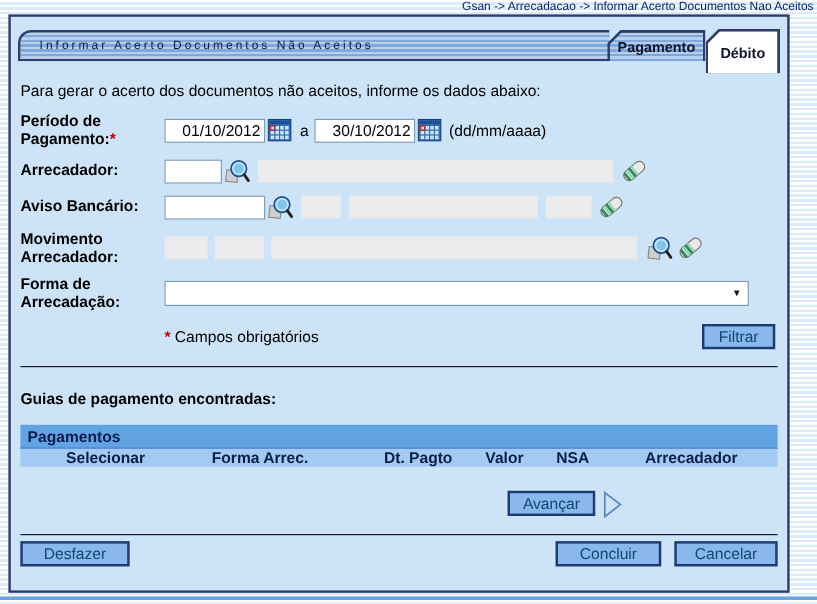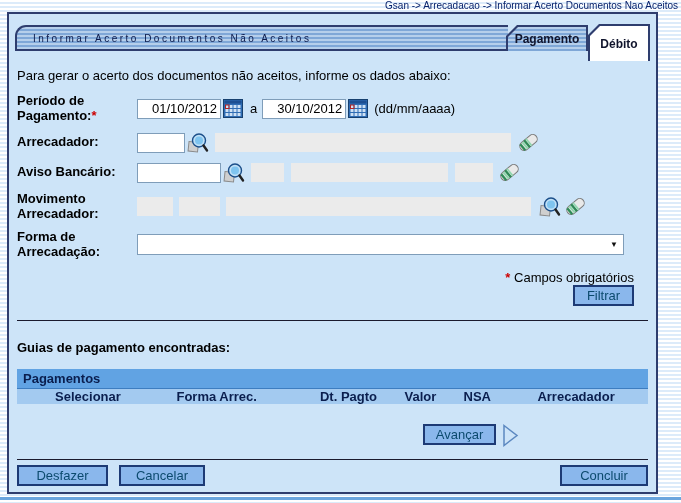--- a/index.html
+++ b/index.html
@@ -61,7 +61,7 @@
     display:flex; align-items:center; justify-content:flex-end; cursor:pointer;
   }
   .select-arrow { font-size:8px; color:#111; padding-right:5px; }
-  .req-note-row { display:flex; align-items:flex-end; margin:10px 16px 0 2px;flex-direction:column; }
+  .req-note-row { display:flex; align-items:center; margin:10px 4px 0 2px; }
   .req-note { font-size:13px; margin-left:120px; }
   .btn {
     background: linear-gradient(#a9cbf1,#7cadе5) #8ab7ec;

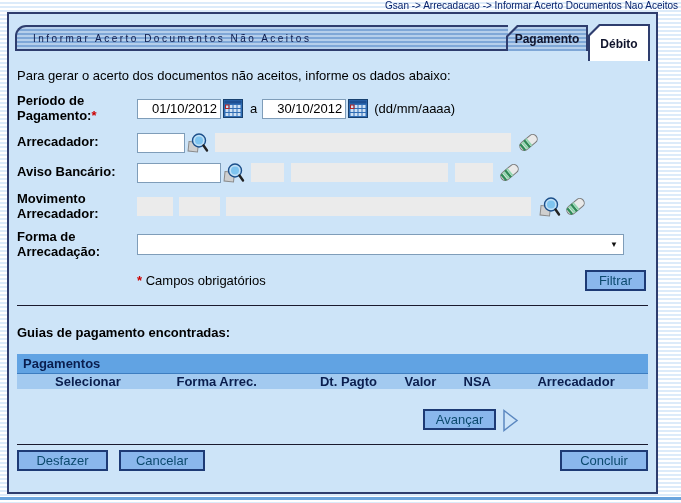--- a/index.html
+++ b/index.html
@@ -290,8 +290,8 @@
 
   <div class="footer-row">
     <button class="btn btn-desfazer">Desfazer</button>
+    <button class="btn btn-concluir">Concluir</button>
     <button class="btn btn-cancelar">Cancelar</button>
-    <button class="btn btn-concluir">Concluir</button>
   </div>
 
 </div>

